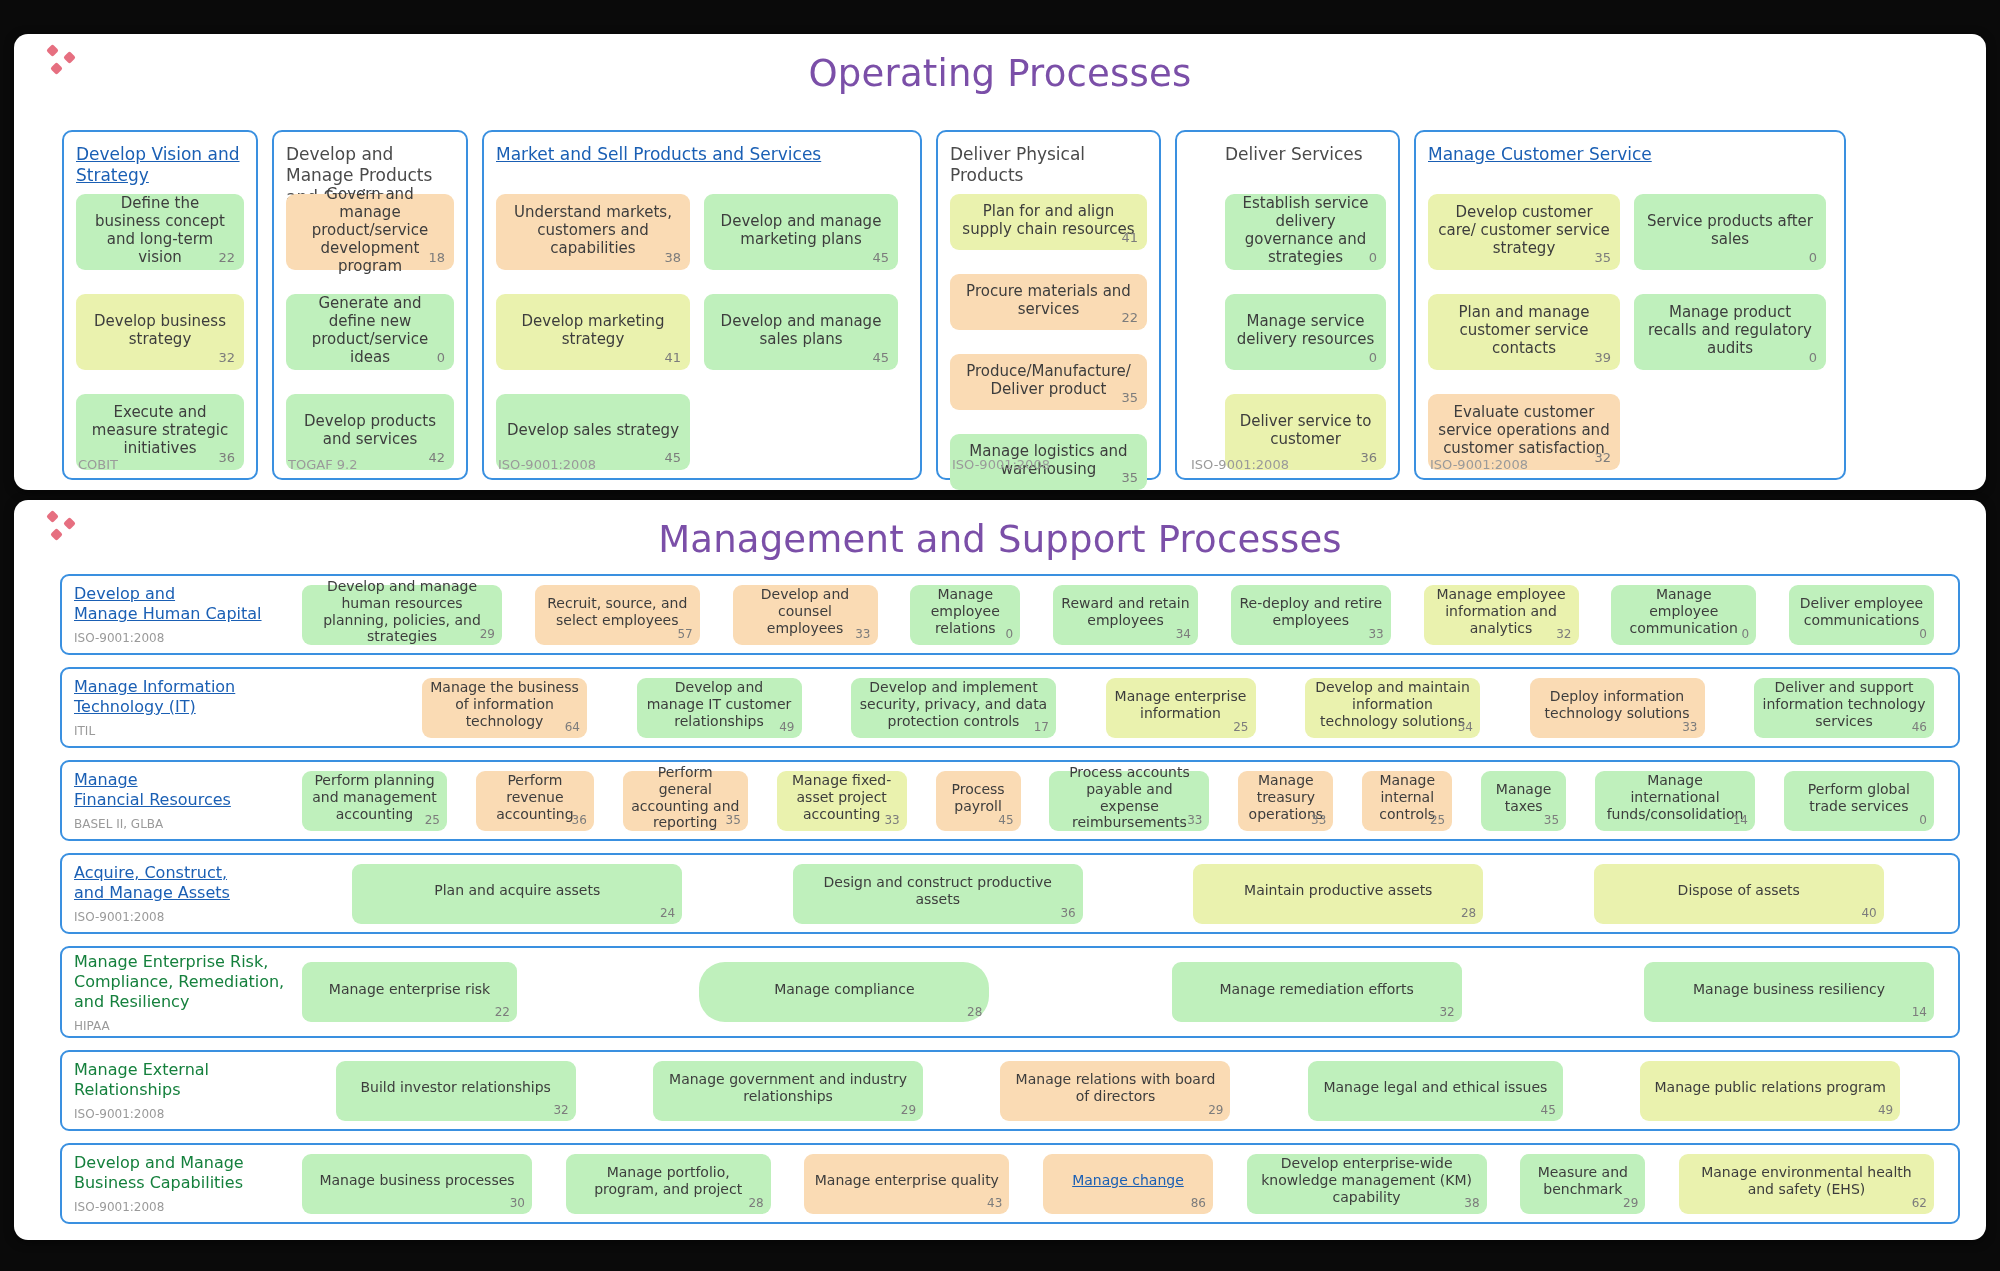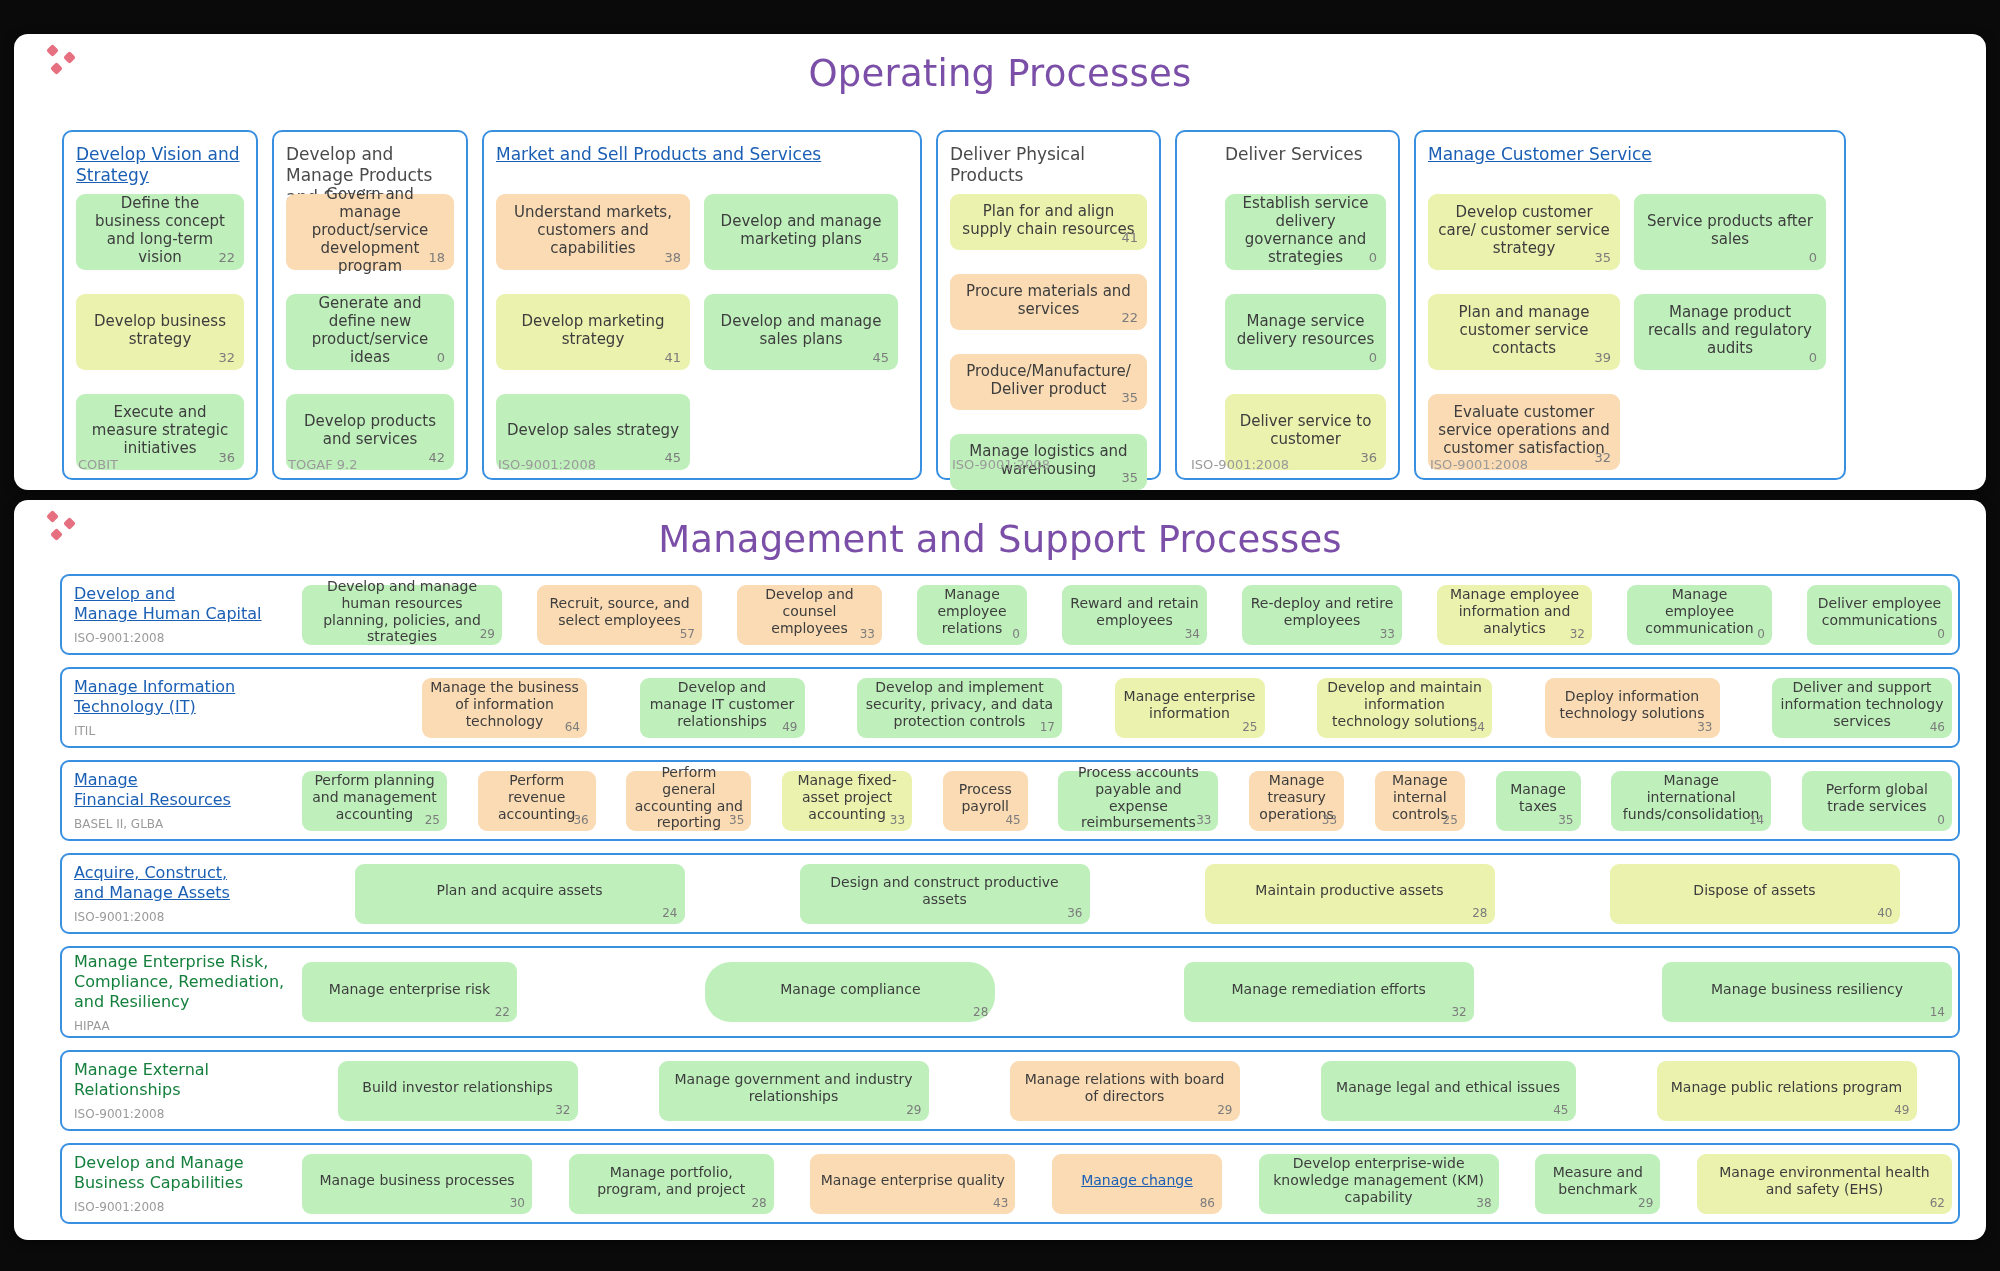--- a/index.html
+++ b/index.html
@@ -98,7 +98,7 @@
     height:92px;
     box-sizing:border-box;
     display:flex;align-items:center;
-    padding:0 6px 0 0;
+    padding:0 24px 0 0;
   }
   .row-head{
     width:240px;flex:0 0 240px;

